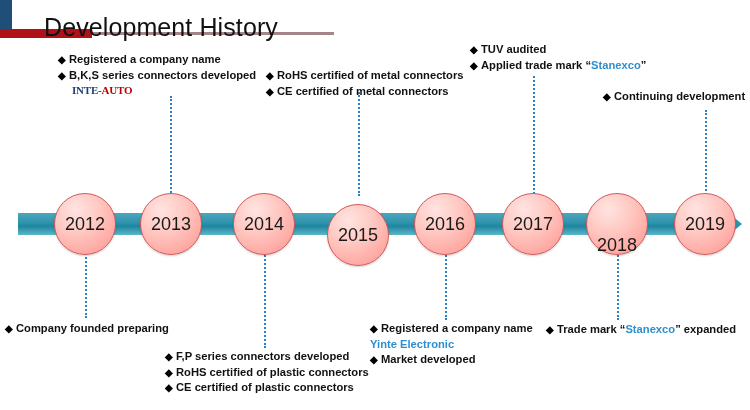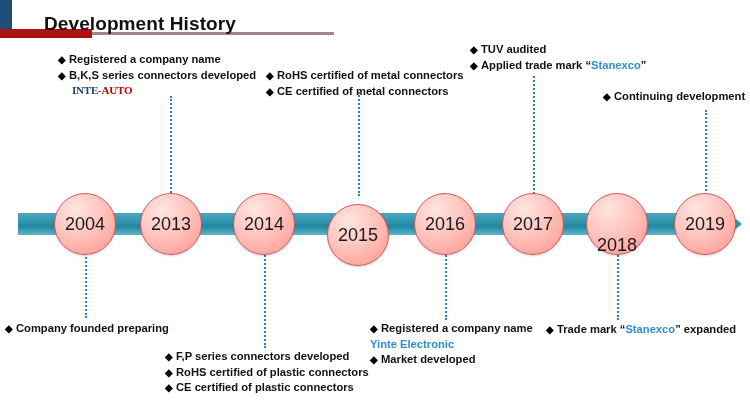--- a/index.html
+++ b/index.html
@@ -27,7 +27,7 @@
   }
   .page-title{
     position:absolute;left:44px;top:13px;
-    font-size:19px;font-weight:bold;color:#111;
+    font-size:25px;font-weight:normal;color:#111;
     letter-spacing:.1px;white-space:nowrap;
   }
 

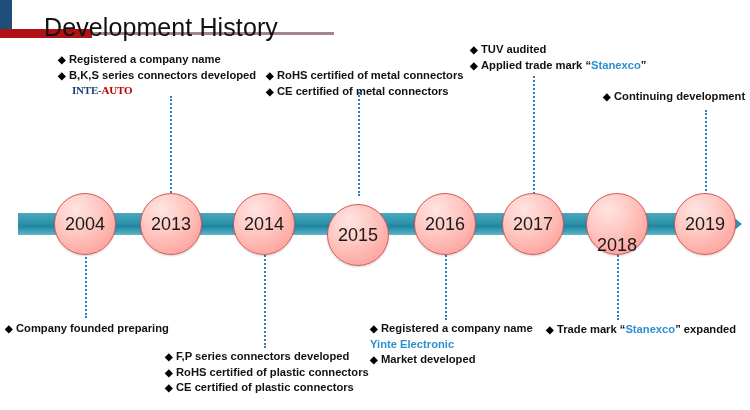--- a/index.html
+++ b/index.html
@@ -105,7 +105,7 @@
   <div class="dots" style="left:705px;top:110px;height:88px;"></div>
 
   <div class="circle" style="left:54px;top:193px;">
-    <span>2004</span>
+    <span>2012</span>
   </div>
   <div class="circle" style="left:140px;top:193px;">
     <span>2013</span>

